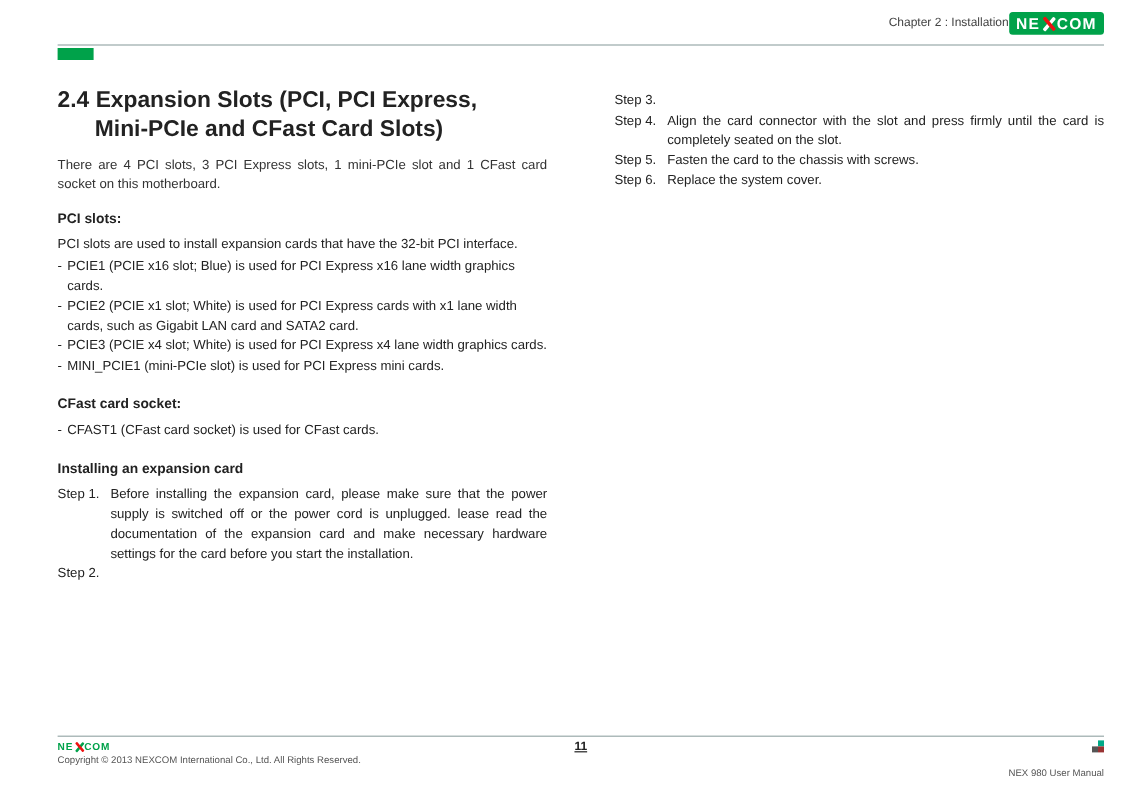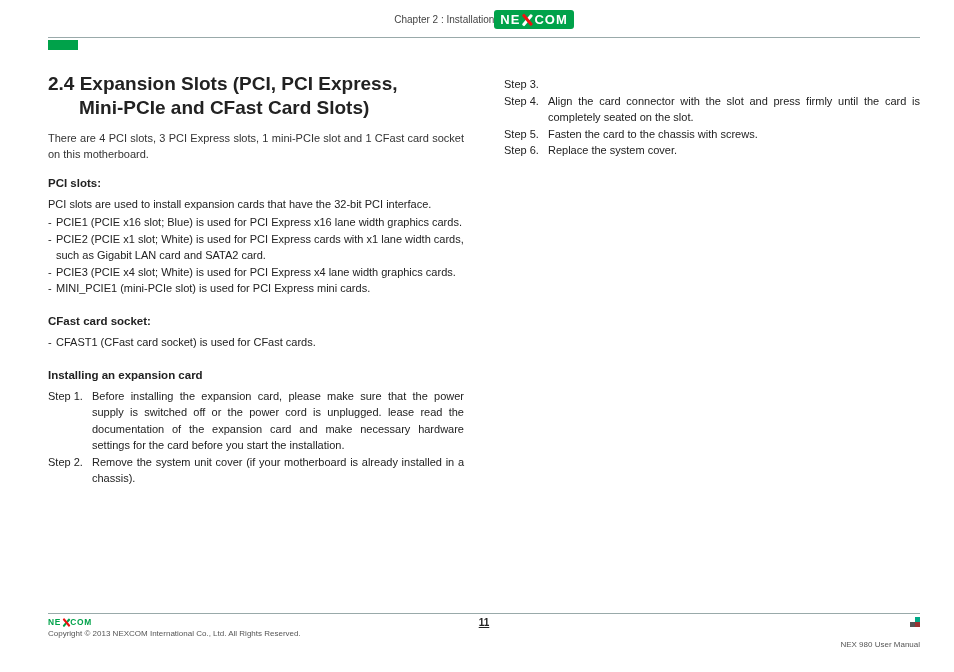--- a/index.html
+++ b/index.html
@@ -20,7 +20,7 @@
   }
   .header {
     display: flex;
-    justify-content: center;
+    justify-content: flex-end;
     align-items: center;
     height: 20px;
     border-bottom: 1px solid #9aa;

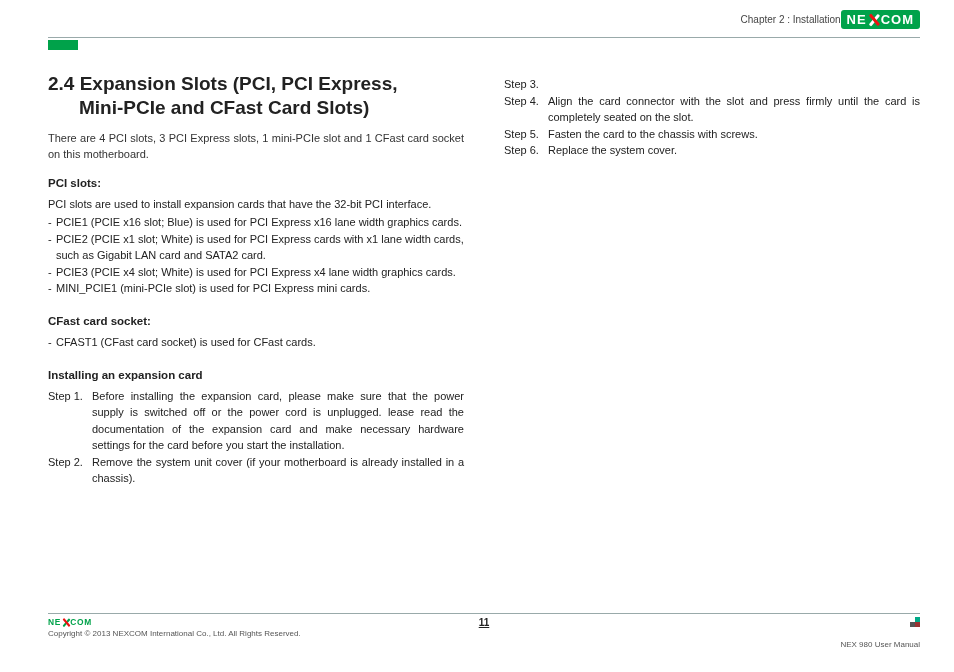--- a/index.html
+++ b/index.html
@@ -82,7 +82,7 @@
     right: 0;
     bottom: 30px;
     display: flex;
-    gap: 40px;
+    gap: 56px;
   }
   .col {
     width: 50%;

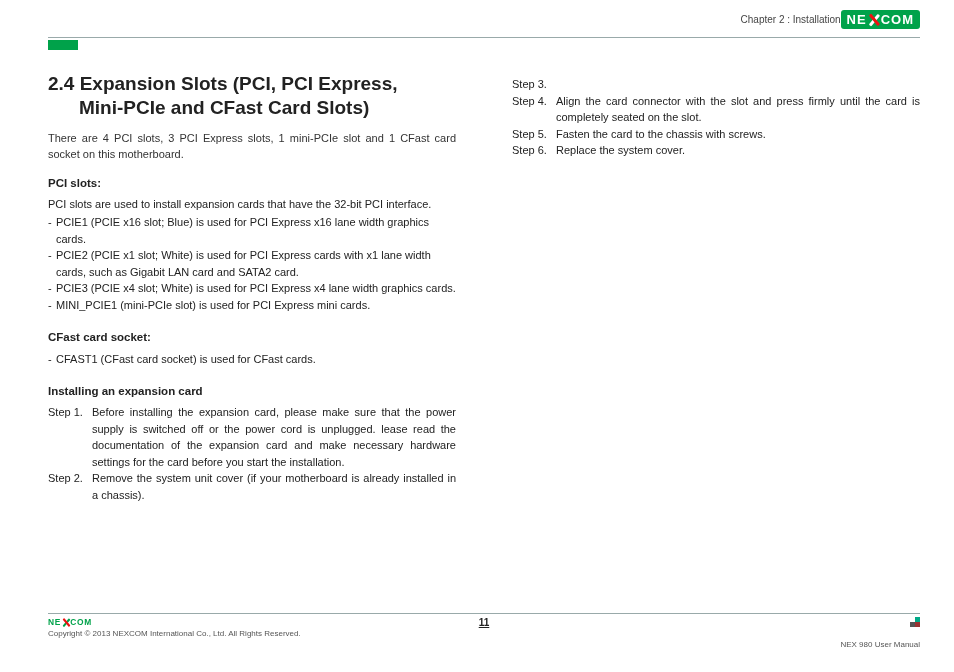--- a/index.html
+++ b/index.html
@@ -229,7 +229,6 @@
       </div>
       <div class="step">
         <span class="slabel">Step 2.</span>
-        <span class="stxt">Remove the system unit cover (if your motherboard is already installed in a chassis).</span>
       </div>
     </div>
 

